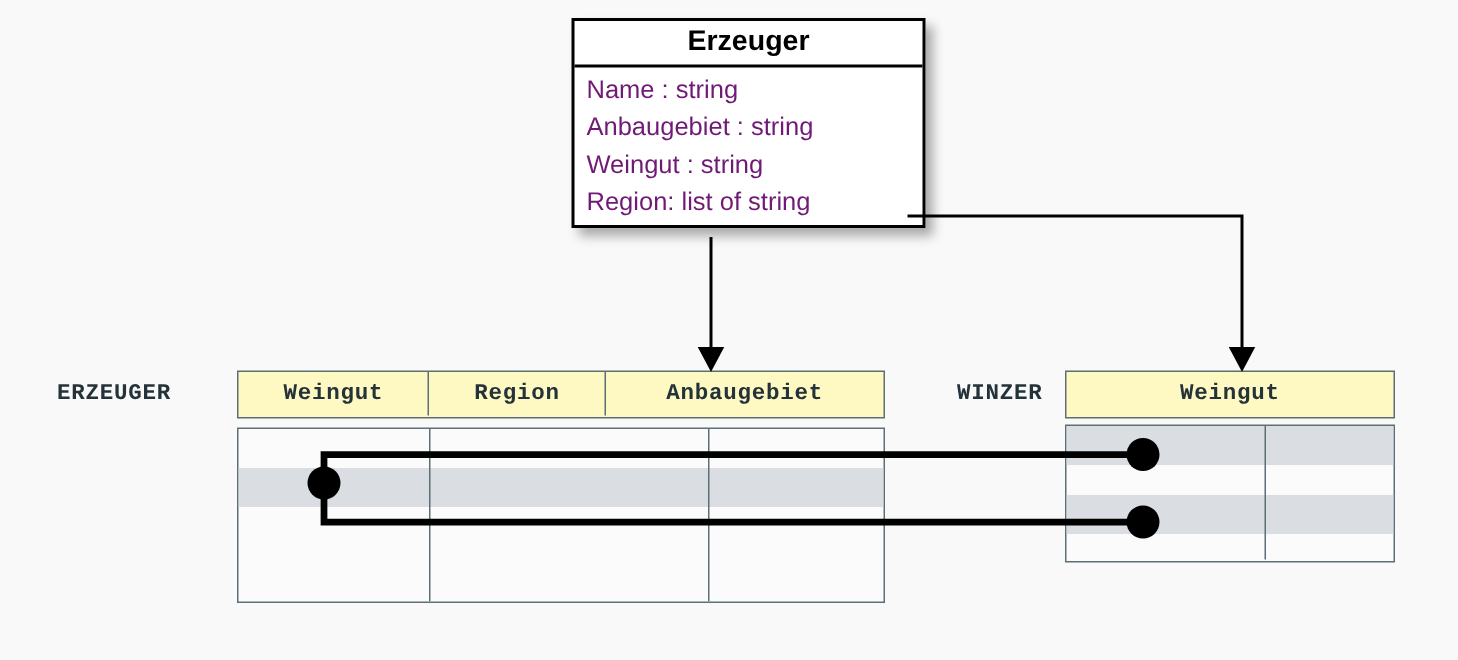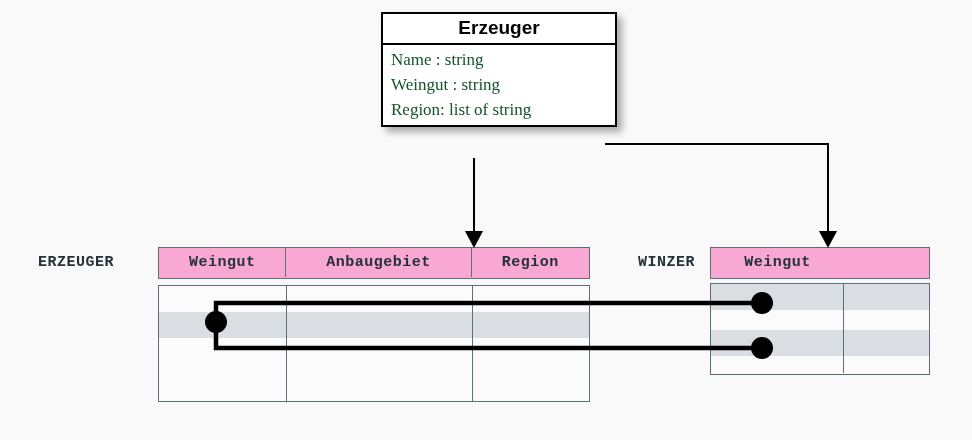--- a/index.html
+++ b/index.html
@@ -44,10 +44,10 @@
     padding: 2px 0 3px 8px;
   }
   .uml-attr {
-    font-family: Liberation Serif, serif;
+    font-family: Liberation Sans, sans-serif;
     font-size: 17px;
     line-height: 25px;
-    color: #14532d;
+    color: #701a75;
     white-space: nowrap;
   }
   .rel-label {

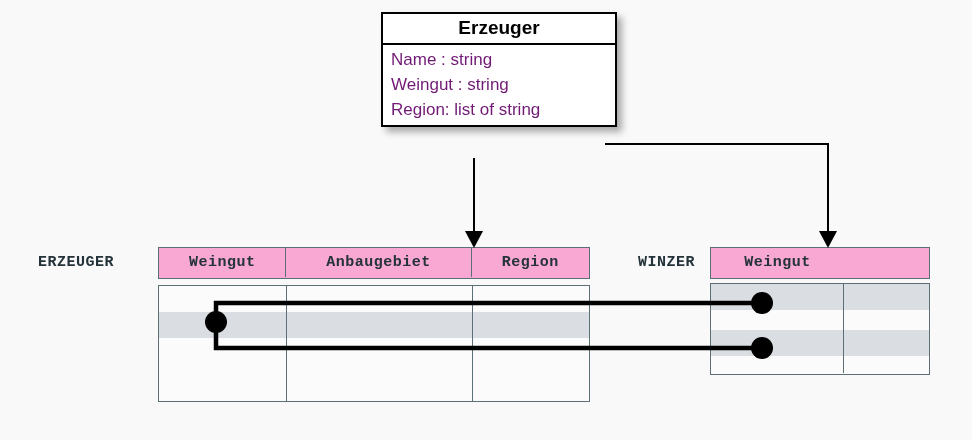--- a/index.html
+++ b/index.html
@@ -120,6 +120,7 @@
     <div class="uml-title">Erzeuger</div>
     <div class="uml-attrs">
       <div class="uml-attr">Name : string</div>
+      <div class="uml-attr">Anbaugebiet : string</div>
       <div class="uml-attr">Weingut : string</div>
       <div class="uml-attr">Region: list of string</div>
     </div>

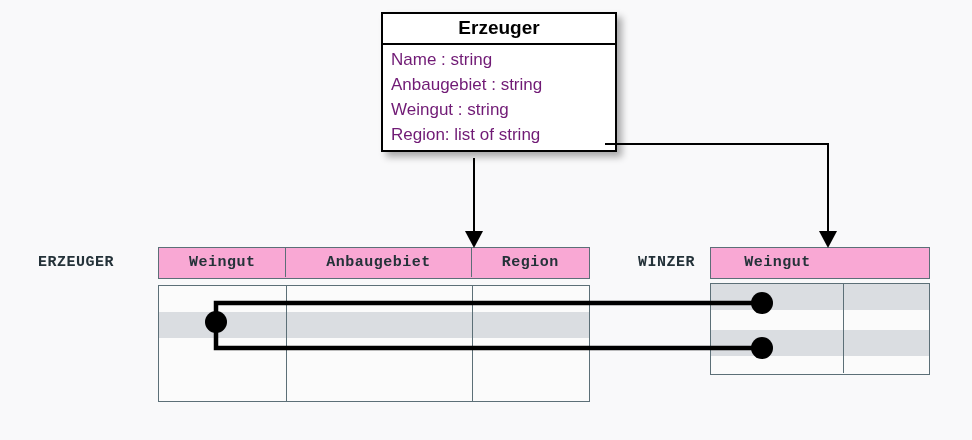--- a/index.html
+++ b/index.html
@@ -64,7 +64,8 @@
     display: flex;
     box-sizing: border-box;
     border: 1.5px solid #5c6f77;
-    background: #f9a8d4;
+    background: #fef9c3;
+    justify-content: center;
   }
   .hdr .cell {
     box-sizing: border-box;

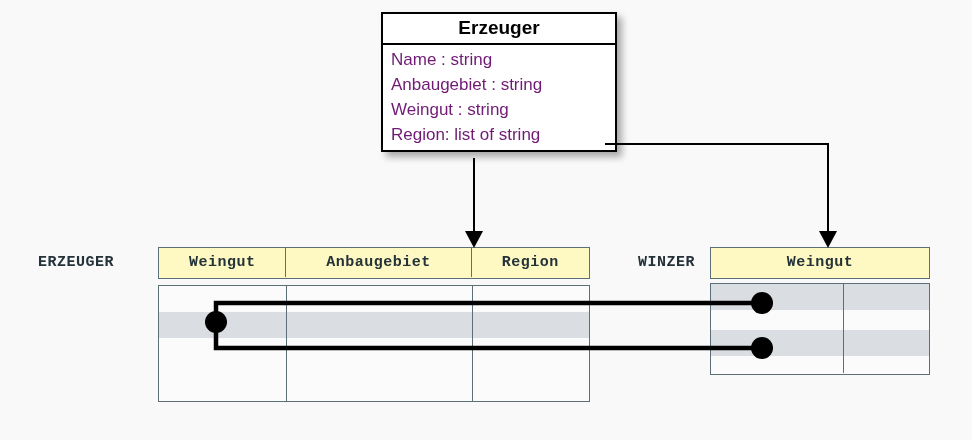--- a/index.html
+++ b/index.html
@@ -131,8 +131,8 @@
 
   <div class="hdr" style="left:158px; top:247px; width:432px; height:32px;">
     <div class="cell" style="width:128px;">Weingut</div>
+    <div class="cell" style="width:118px;">Region</div>
     <div class="cell" style="width:186px;">Anbaugebiet</div>
-    <div class="cell" style="width:118px;">Region</div>
   </div>
 
   <div class="body-tbl" style="left:158px; top:285px; width:432px; height:117px;">

